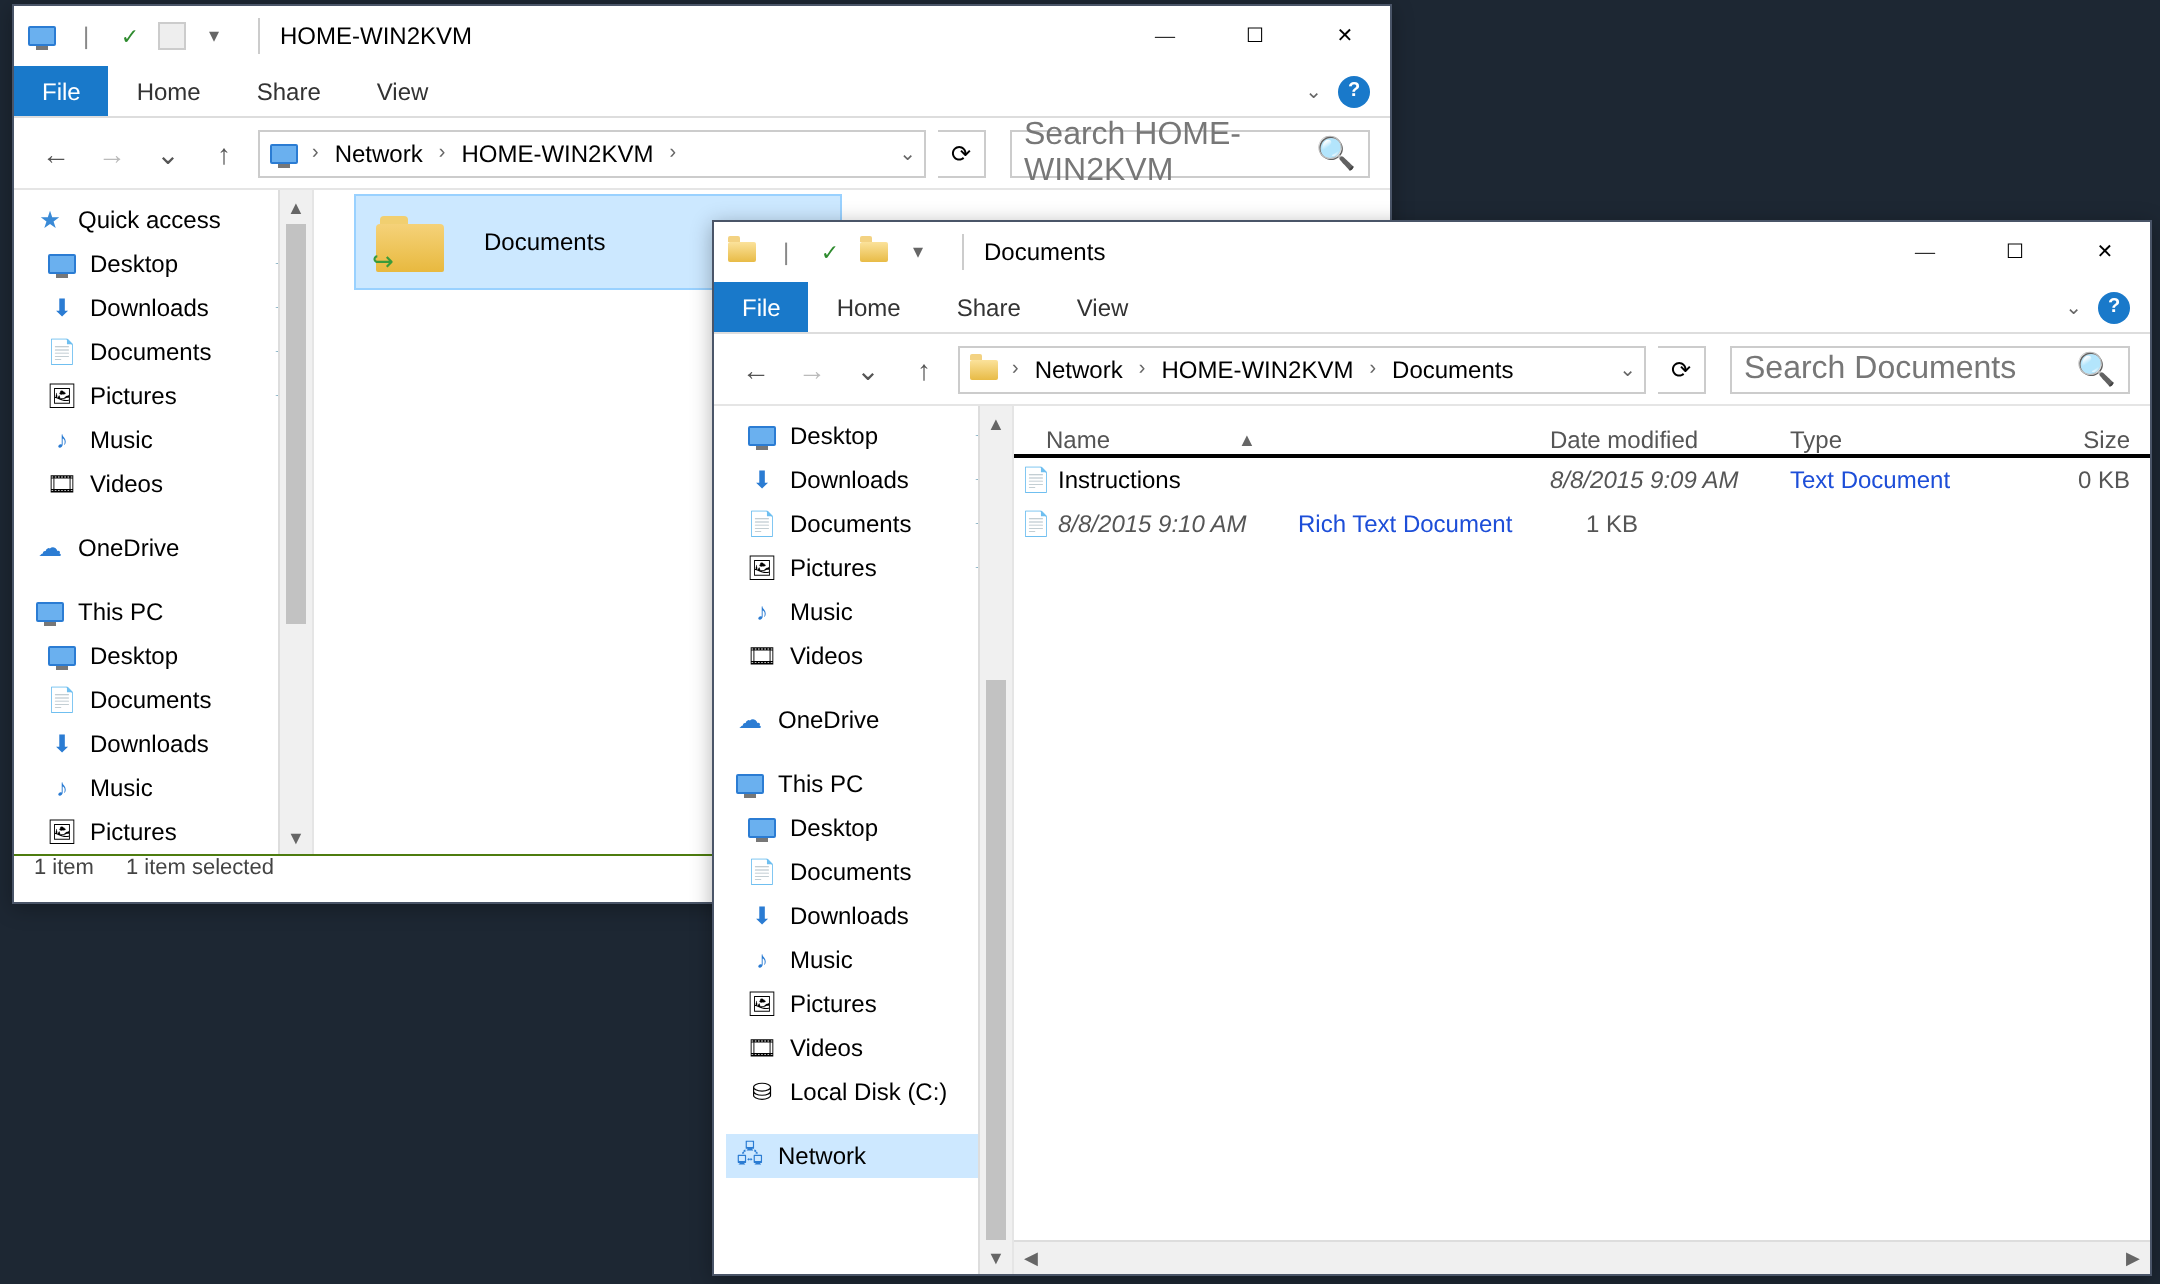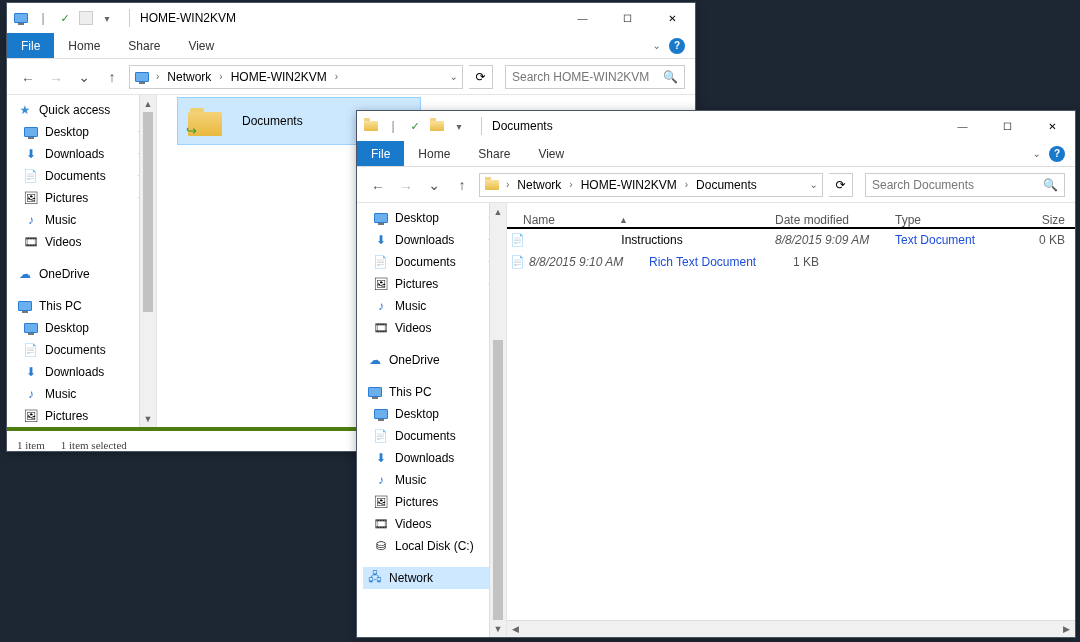--- a/index.html
+++ b/index.html
@@ -47,7 +47,7 @@
   .addr-box .csep { color:#666; font-size:10px; padding:0 2px;}
   .addr-box .spacer { flex:1;}
   .refresh { width:24px; height:24px; border:1px solid #ccc; border-left:none; display:flex; align-items:center; justify-content:center; font-size:12px;}
-  .search-box { width:180px; height:24px; border:1px solid #ccc; margin-left:6px; display:flex; align-items:center; padding:0 6px; color:#777; font-size:12px; justify-content:space-between;}
+  .search-box { width:180px; height:24px; border:1px solid #ccc; margin-left:6px; display:flex; align-items:center; padding:0 6px; color:#777; font-size:16px; justify-content:space-between;}
   .body-row { flex:1; display:flex; min-height:0;}
   .navpane { width:150px; border-right:1px solid #e5e5e5; overflow-y:auto; position:relative;}
   .navpane .scroll-inner { padding:4px 0 4px 6px; }

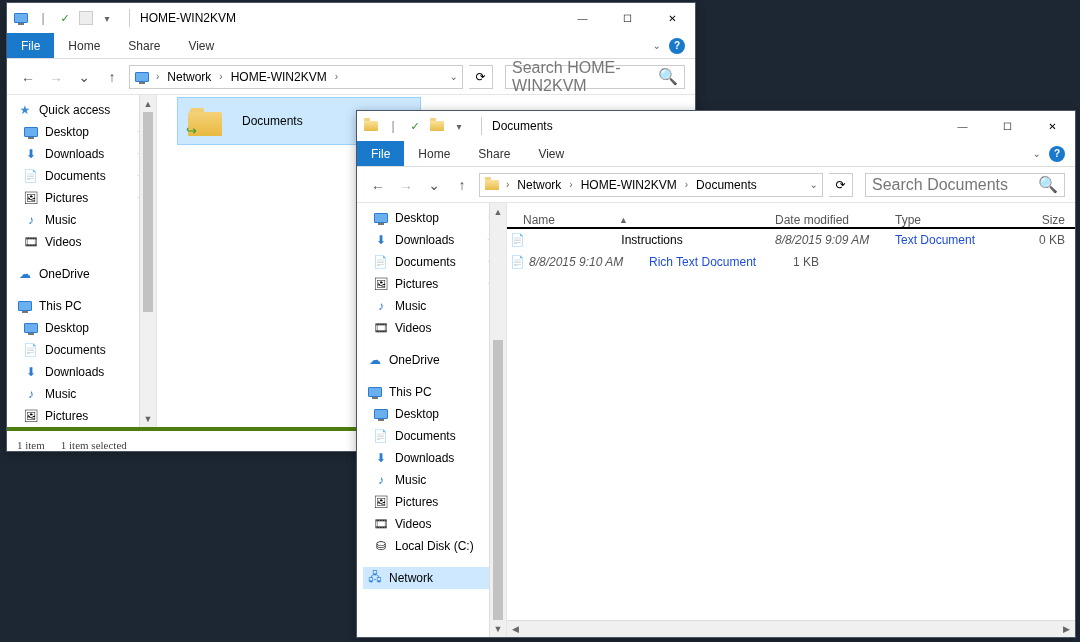--- a/index.html
+++ b/index.html
@@ -78,7 +78,7 @@
   .col-size { width:60px; text-align:right; padding-right:10px;}
   .file-row { height:22px; display:flex; align-items:center; font-size:12px;}
   .file-row .ficon { width:22px; display:flex; justify-content:center; color:#555;}
-  .file-row .fname { flex:1;text-align:center;}
+  .file-row .fname { flex:1;}
   .file-row .fdate { width:120px; color:#555;font-style:italic;}
   .file-row .ftype { width:120px; color:#1d4ed8;}
   .file-row .fsize { width:60px; text-align:right; padding-right:10px; color:#555;}

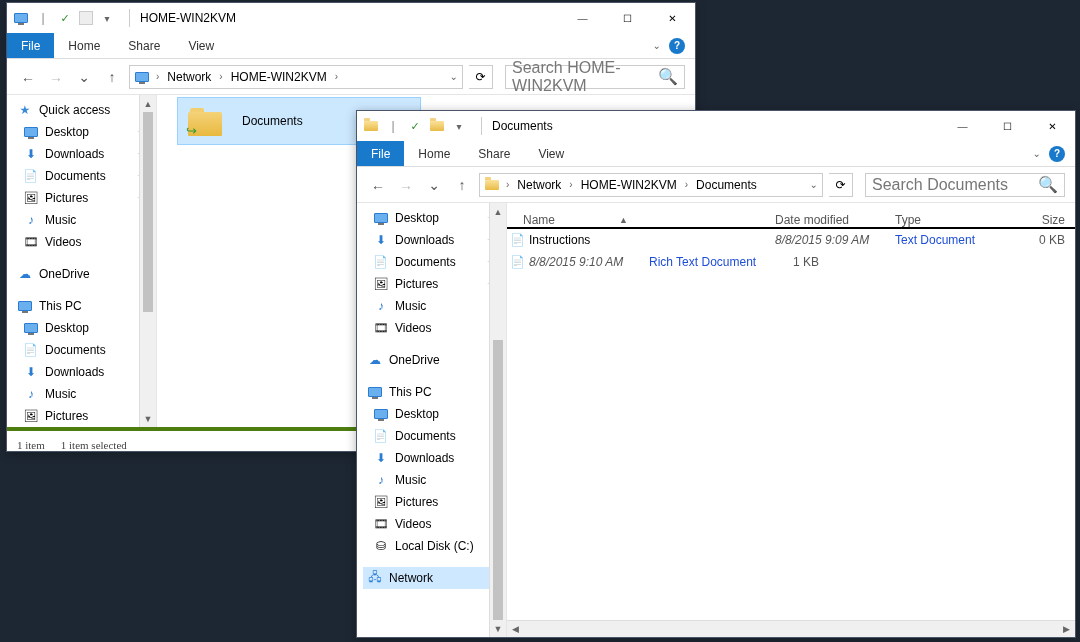--- a/index.html
+++ b/index.html
@@ -66,7 +66,7 @@
   .folder-icon .back { position:absolute; width:34px; height:24px; bottom:0; background:linear-gradient(#f5d279,#e8b93f); border-radius:2px 2px 1px 1px;}
   .folder-icon .tab { position:absolute; width:14px; height:6px; top:2px; left:2px; background:#f1cf70; border-radius:2px 2px 0 0;}
   .folder-icon .share { position:absolute; left:-2px; bottom:-2px; font-size:13px; color:#3a9b3a;}
-  .statusbar { height:24px; border-top:4px solid #4d7c0f; display:flex; align-items:flex-end; padding:0 10px; font-size:11px; color:#444; gap:16px;font-family:Liberation Serif, serif;}
+  .statusbar { height:24px; border-top:1px solid #4d7c0f; display:flex; align-items:flex-start; padding:0 10px; font-size:11px; color:#444; gap:16px;}
   .statusbar .view-icons { margin-left:auto; display:flex; gap:2px;}
   .view-icons .vi { width:22px; height:18px; border:1px solid #ccc; display:flex; align-items:center; justify-content:center; font-size:10px;}
   .view-icons .vi.active { background:#cde8ff; border-color:#8cb9e8;}

